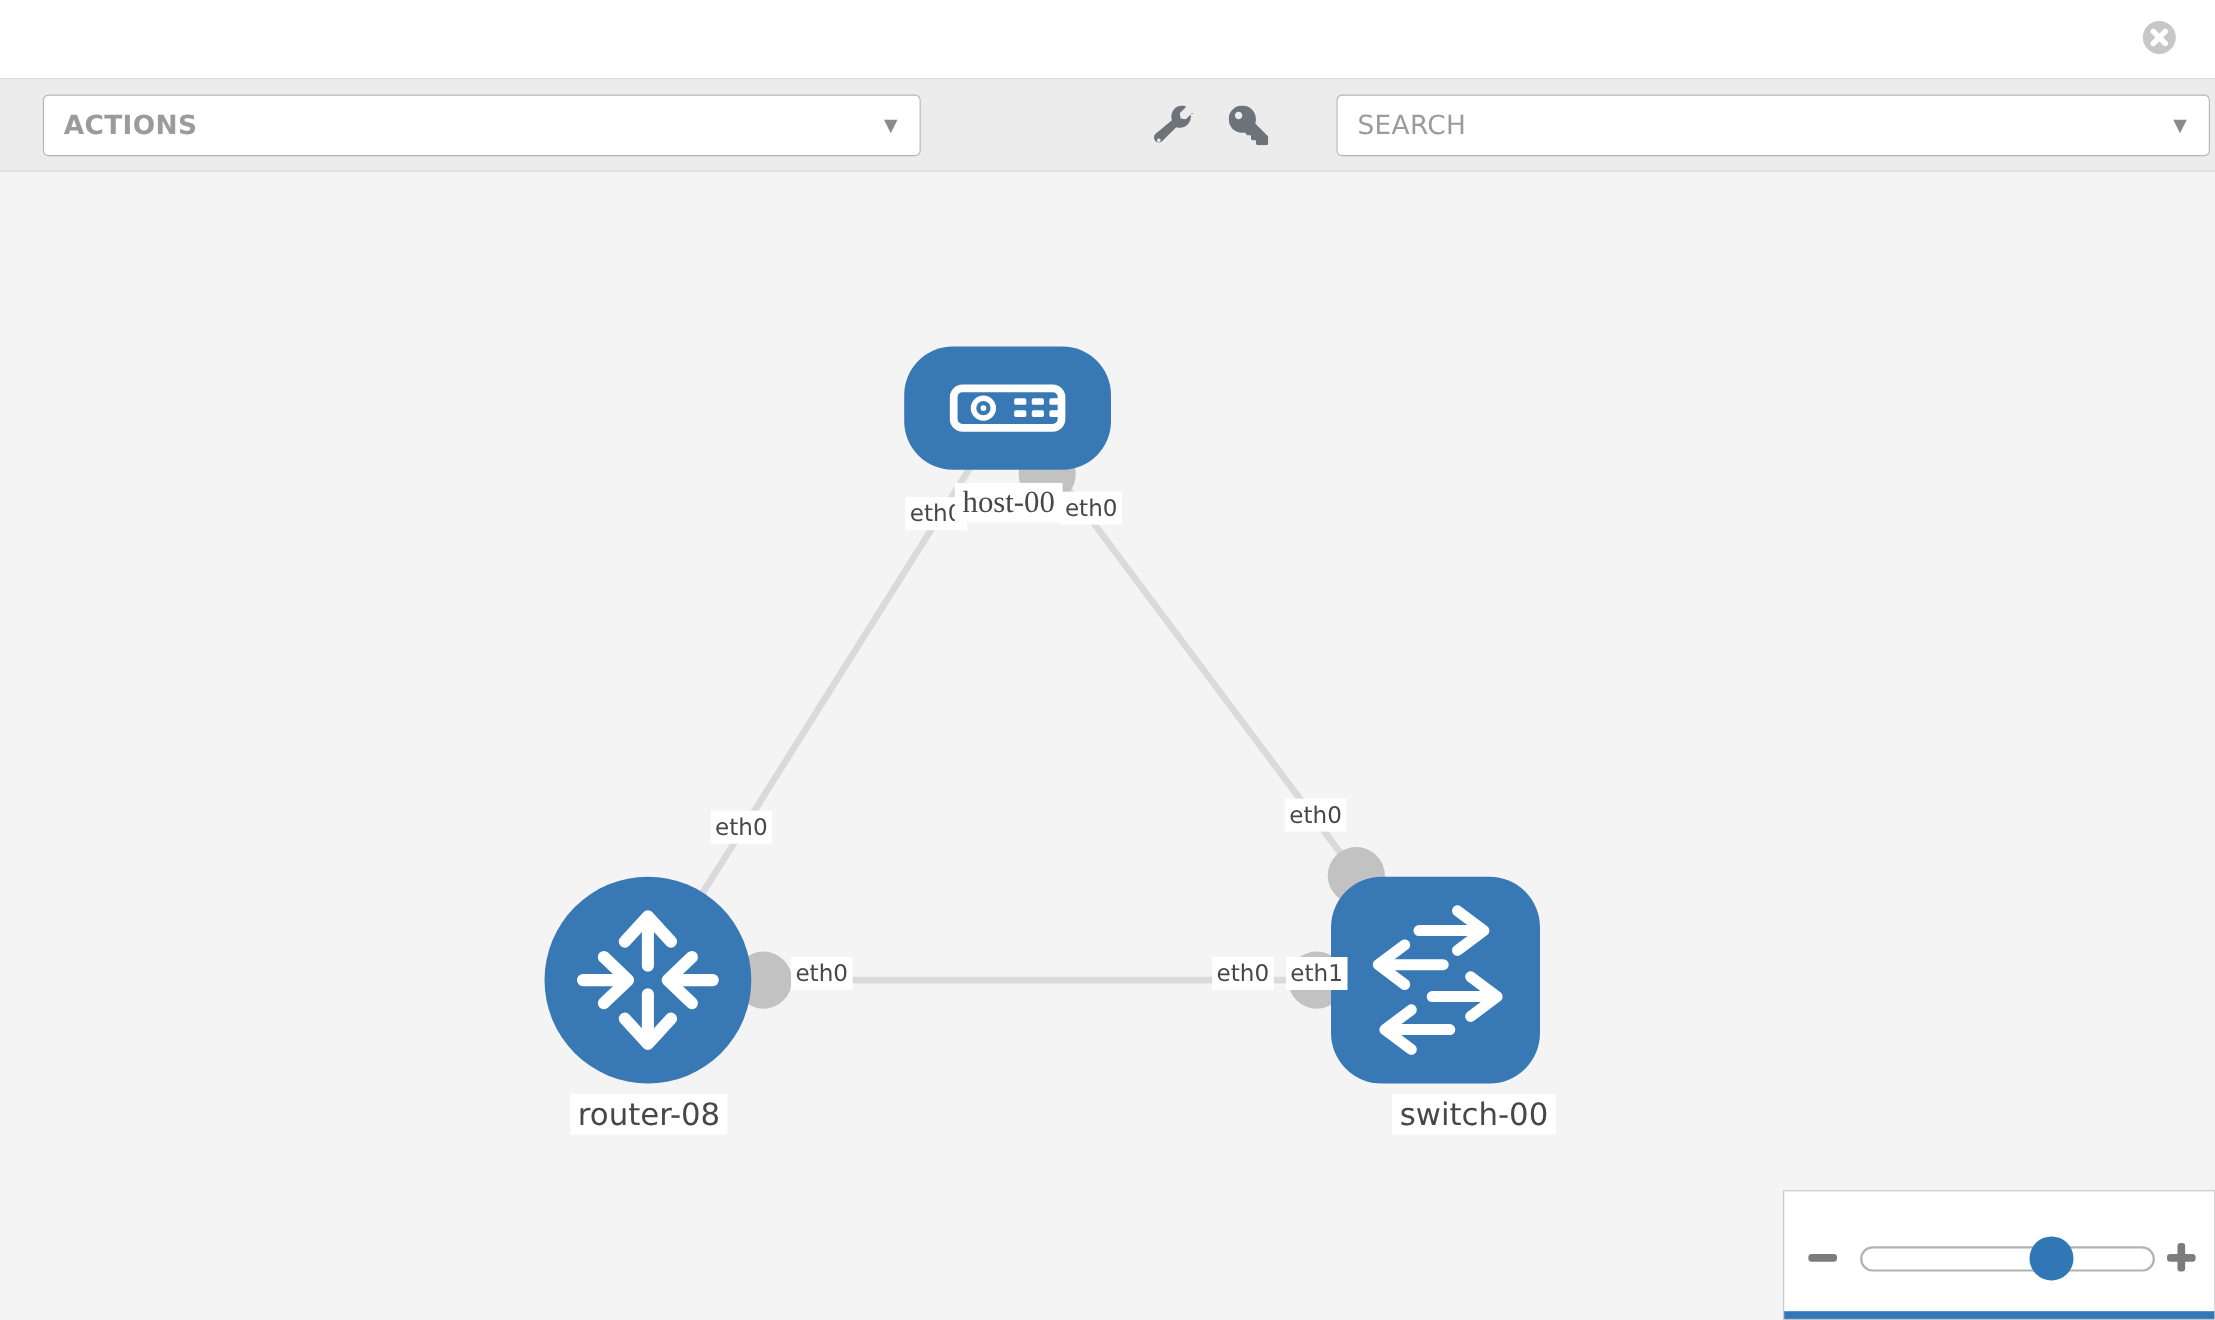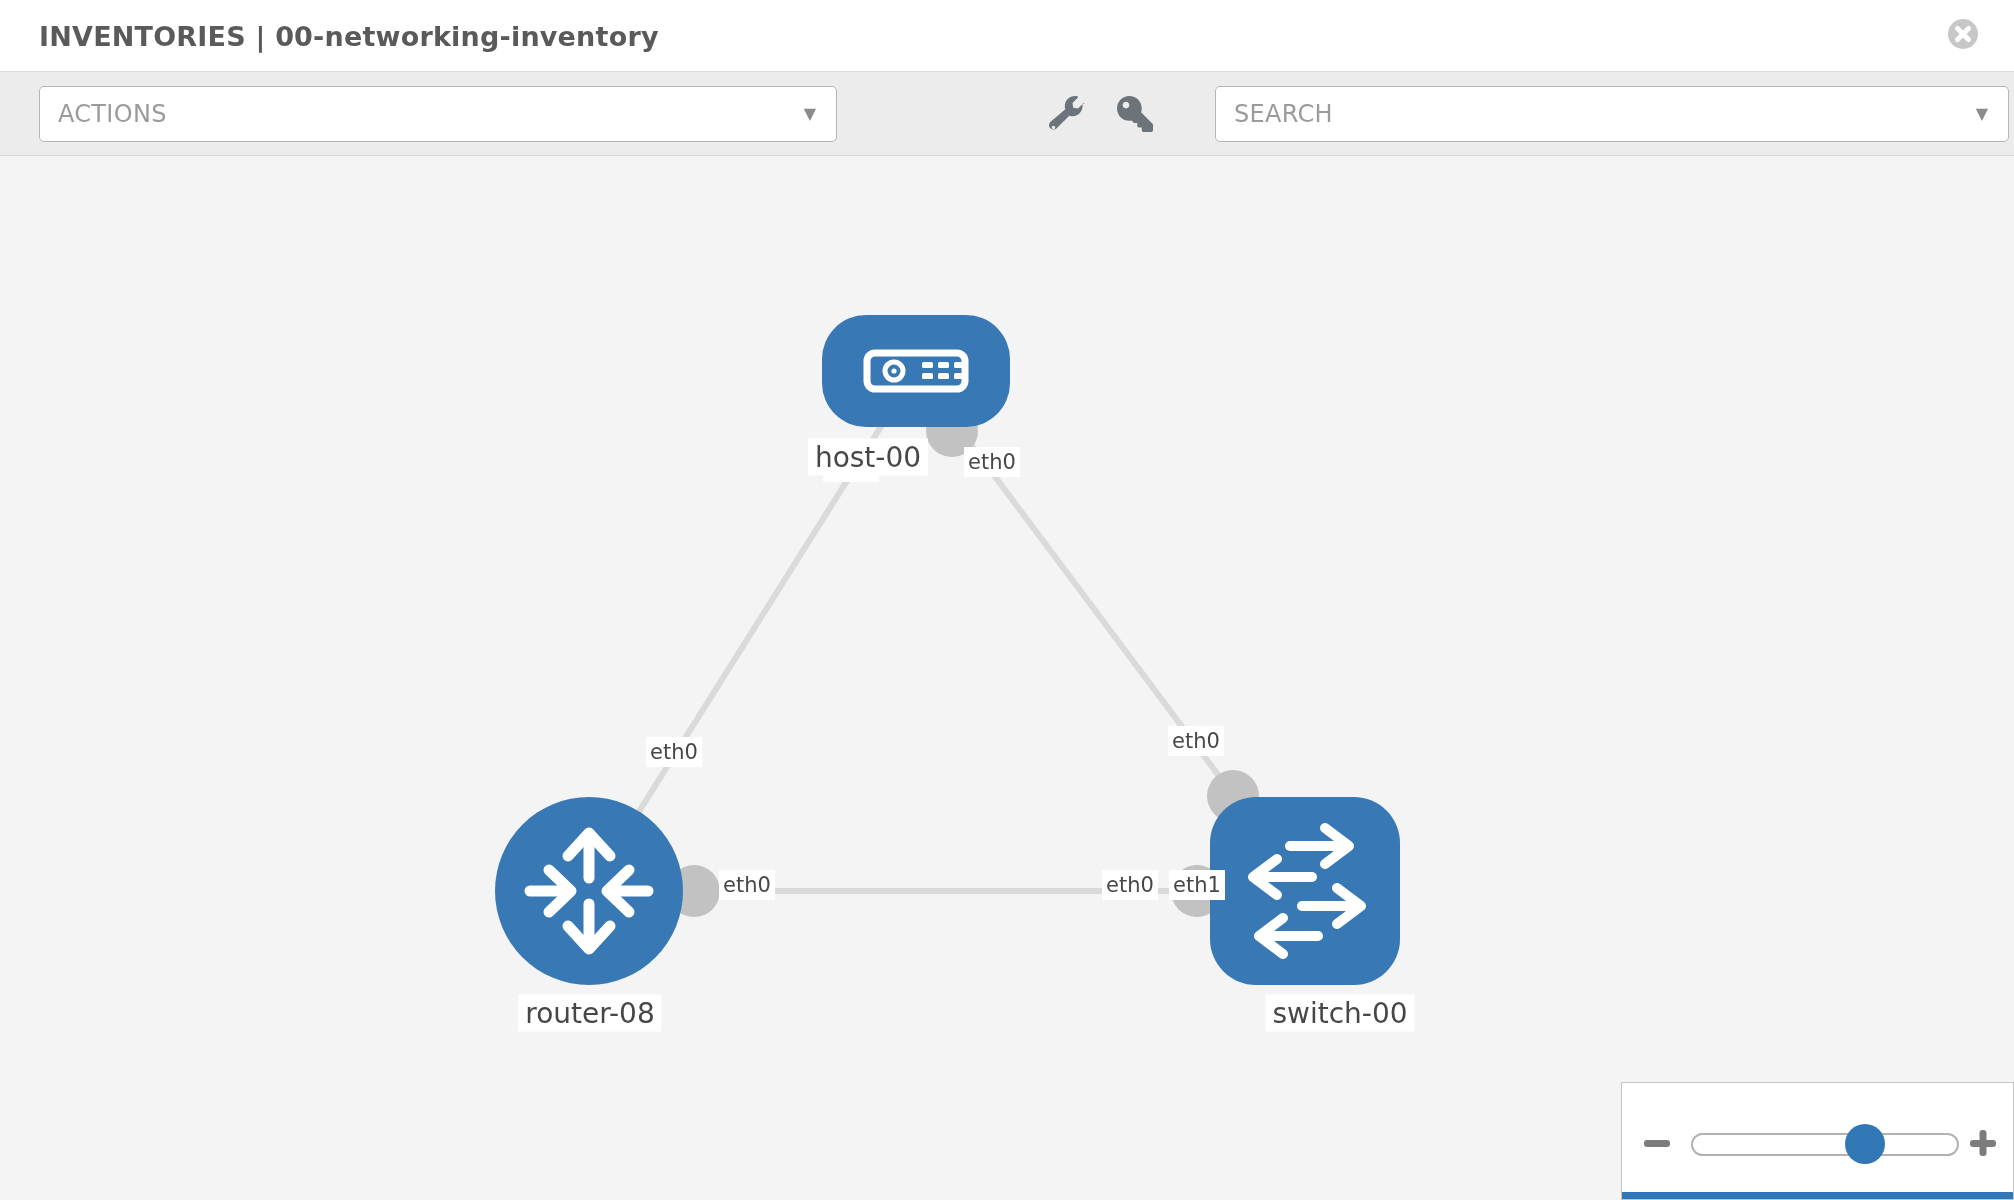--- a/index.html
+++ b/index.html
@@ -99,7 +99,6 @@
 <body>
 
 <div class="header">
-  <div class="page-title">INVENTORIES | 00-networking-inventory</div>
   <button class="close-btn">
     <svg width="32" height="32" viewBox="0 0 32 32">
       <circle cx="16" cy="16" r="15" fill="#c7c7c7"></circle>

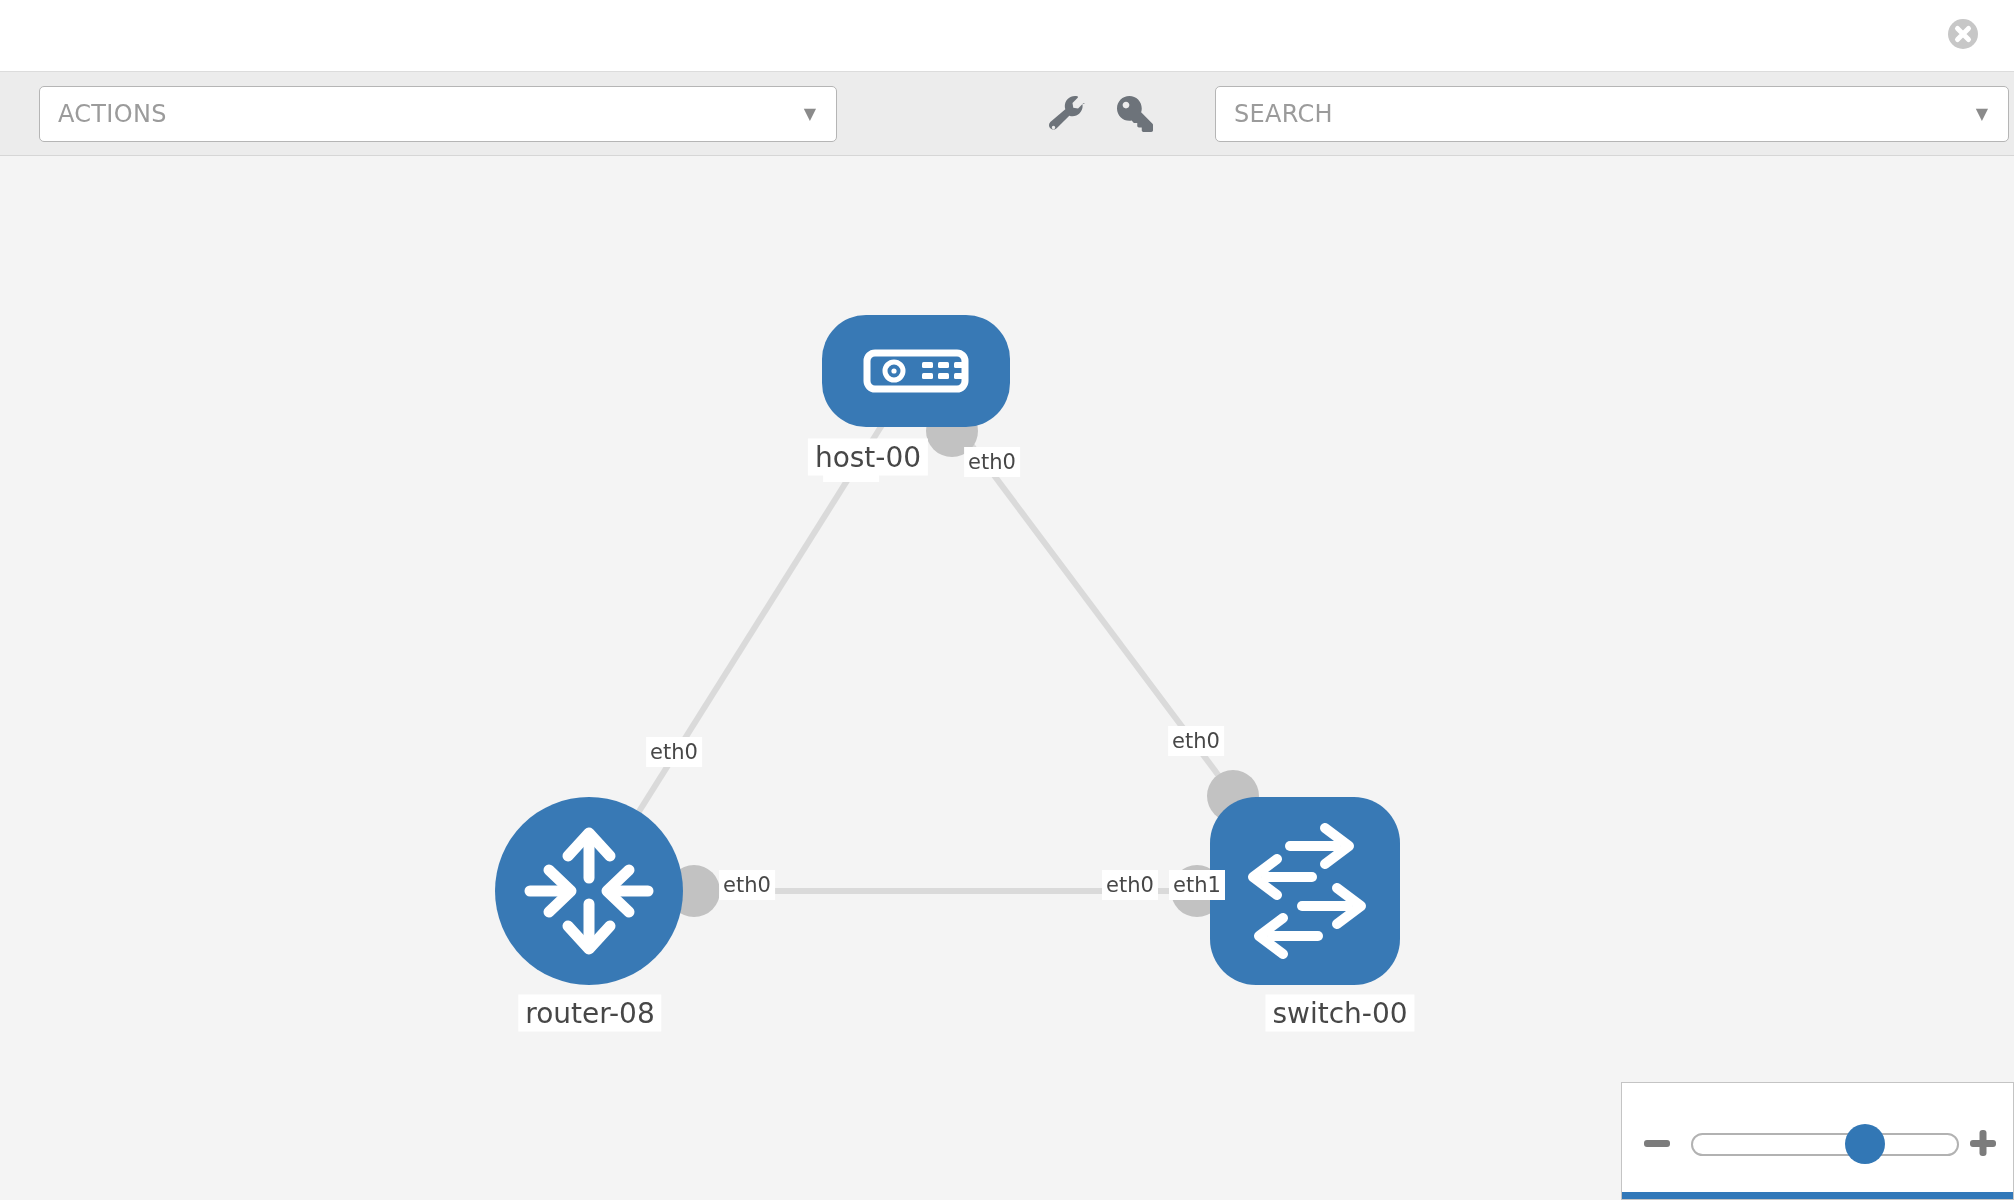--- a/index.html
+++ b/index.html
@@ -42,7 +42,7 @@
     position:absolute; right:20px; top:0; line-height:54px;
     font-size:16px; color:#8b8b8b;
   }
-  .actions-box { left:39px;  width:798px; }
+  .actions-box { left:39px;  width:798px;font-weight:bold; }
   .search-box  { left:1183px; width:794px;margin-left:32px; }
   .tool-icon-btn {
     position:absolute; top:24px; width:38px; height:38px;

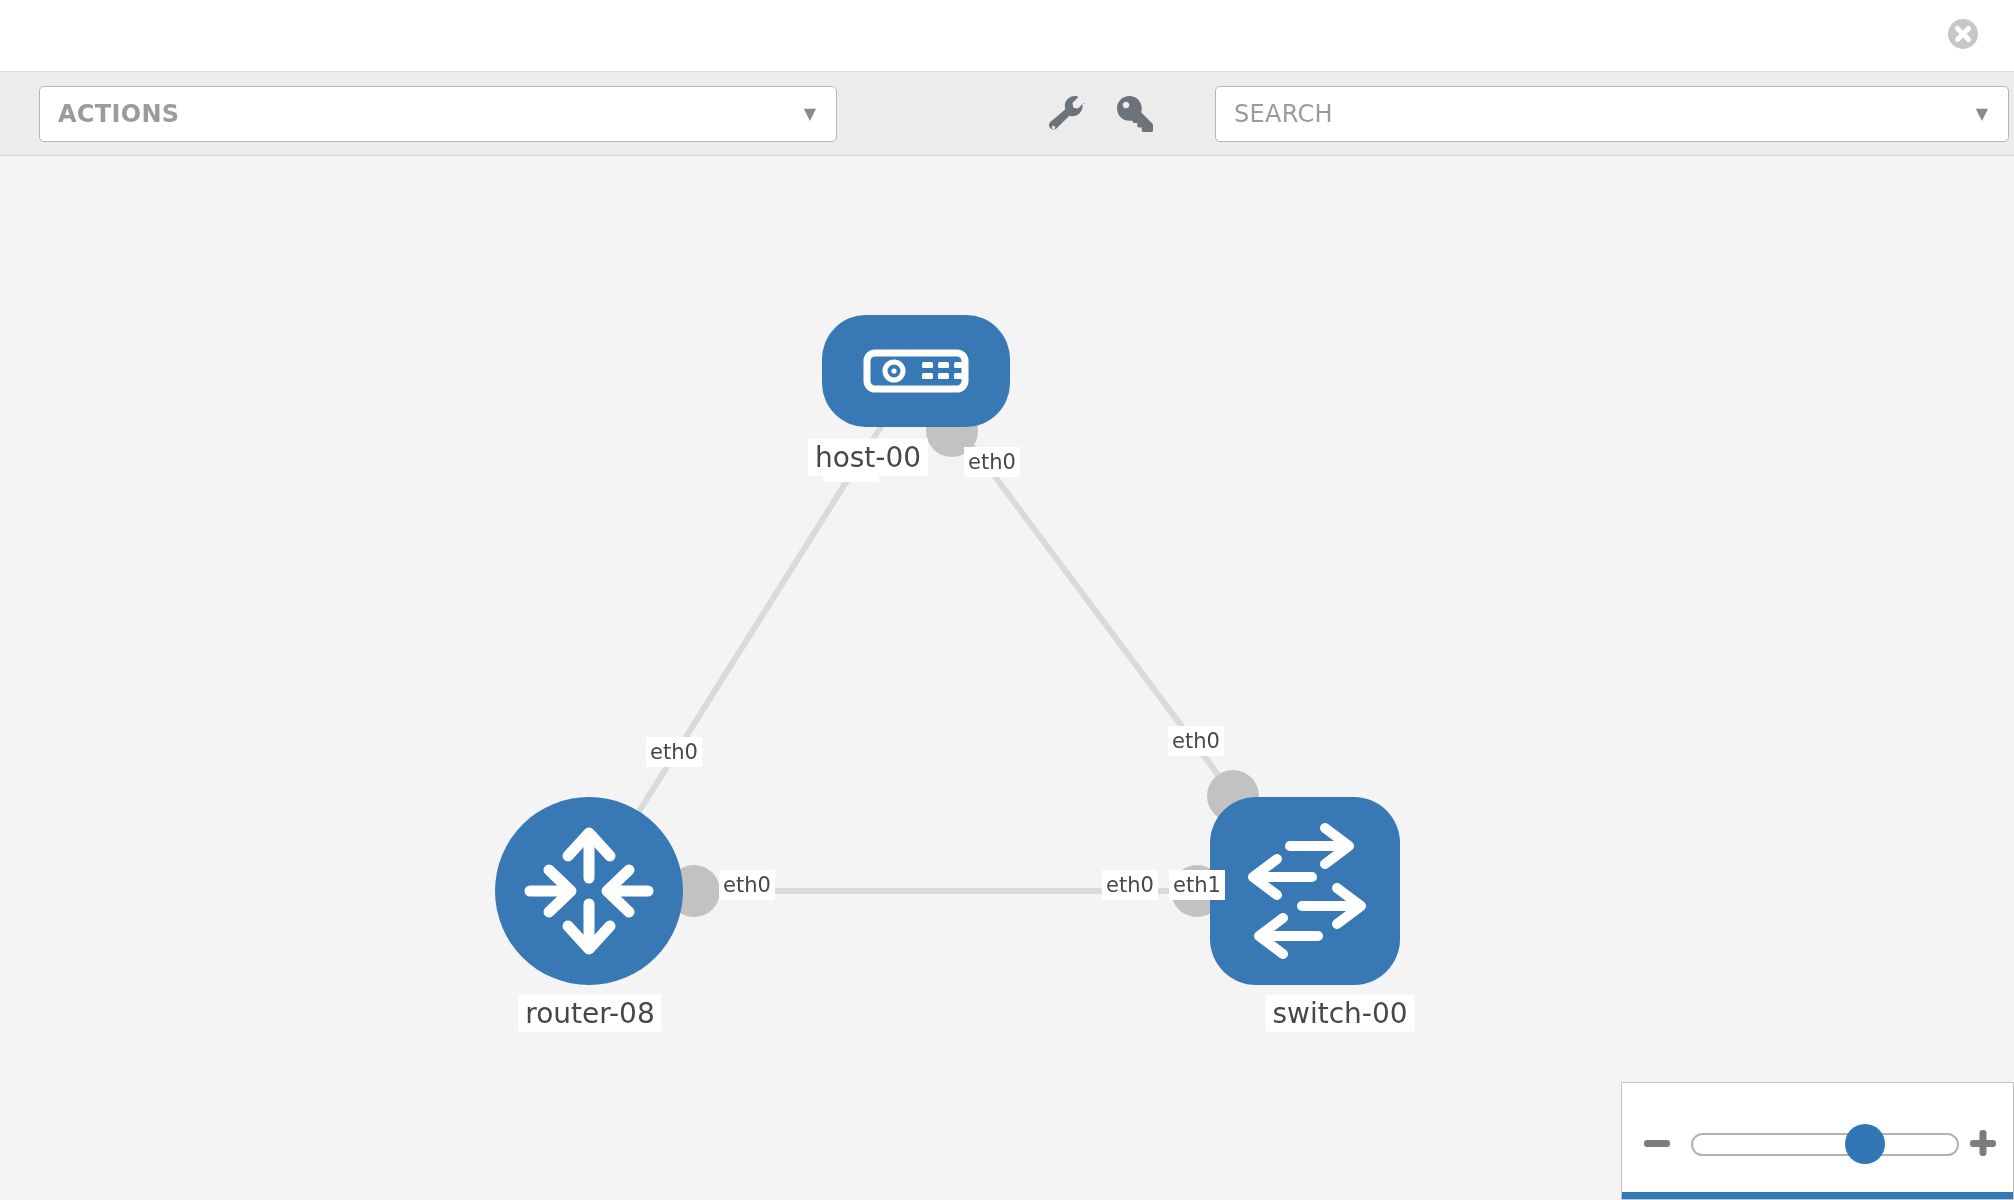--- a/index.html
+++ b/index.html
@@ -195,7 +195,7 @@
 </svg>
 
 <div class="chip if-chip" style="left:851px;  top:467px;">eth0</div>
-<div class="chip node-chip" style="left:868px; top:457px;">host-00</div>
+<div class="chip node-chip" style="left:917px; top:457px;font-family:Liberation Serif, serif;">host-00</div>
 <div class="chip if-chip" style="left:992px;  top:462px;">eth0</div>
 <div class="chip if-chip" style="left:674px;  top:752px;">eth0</div>
 <div class="chip if-chip" style="left:1196px; top:741px;">eth0</div>

